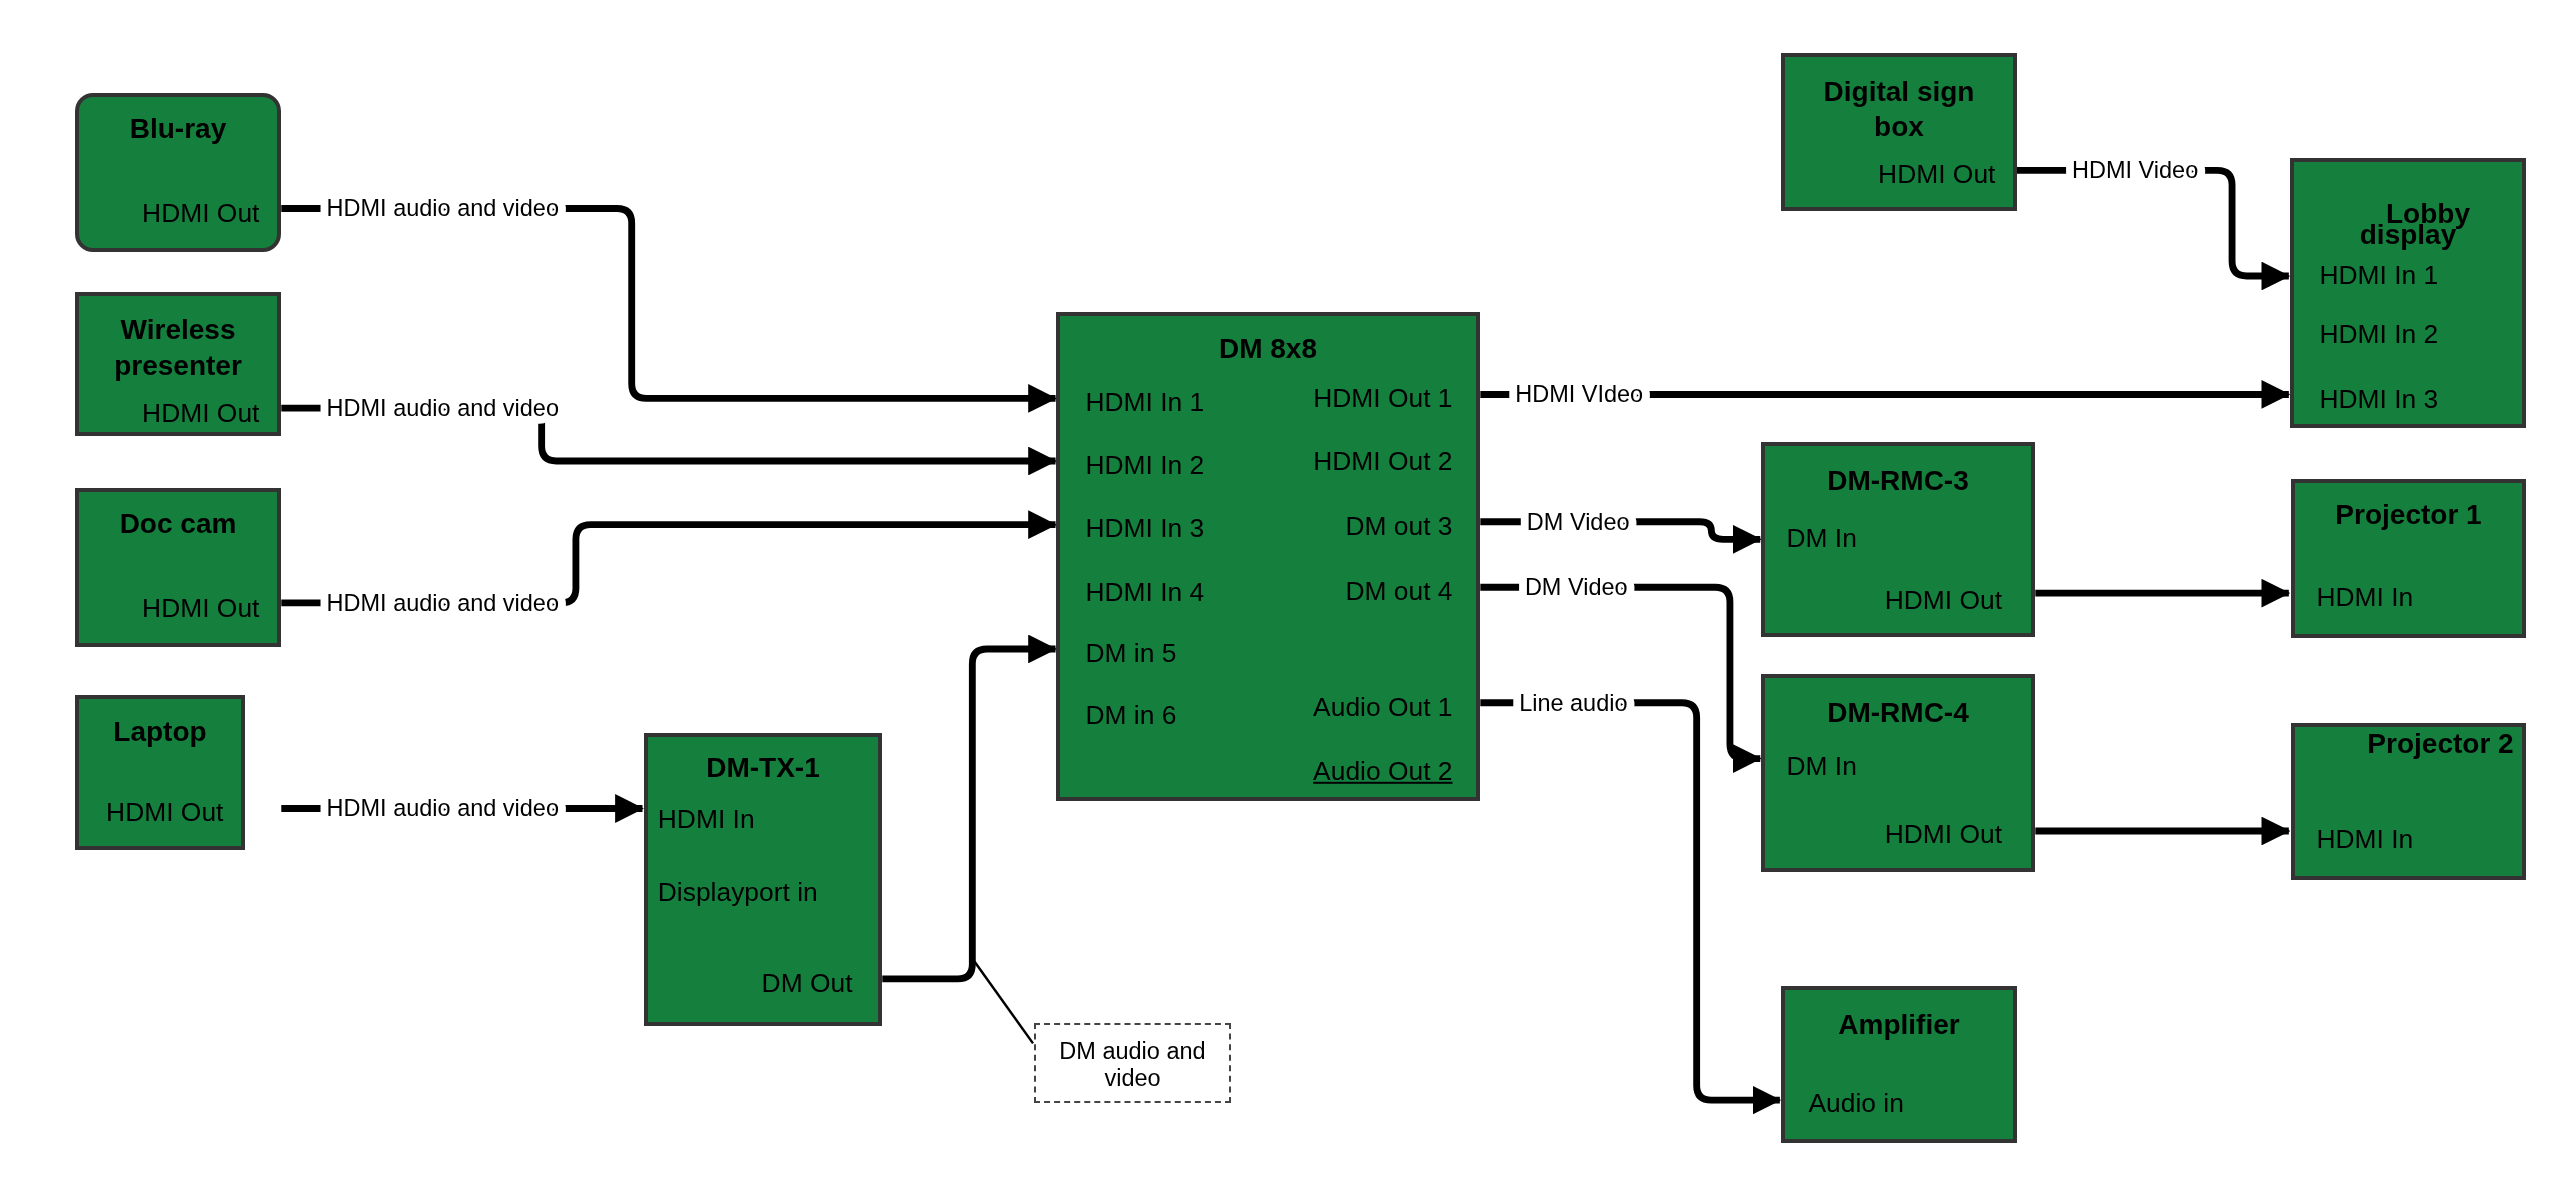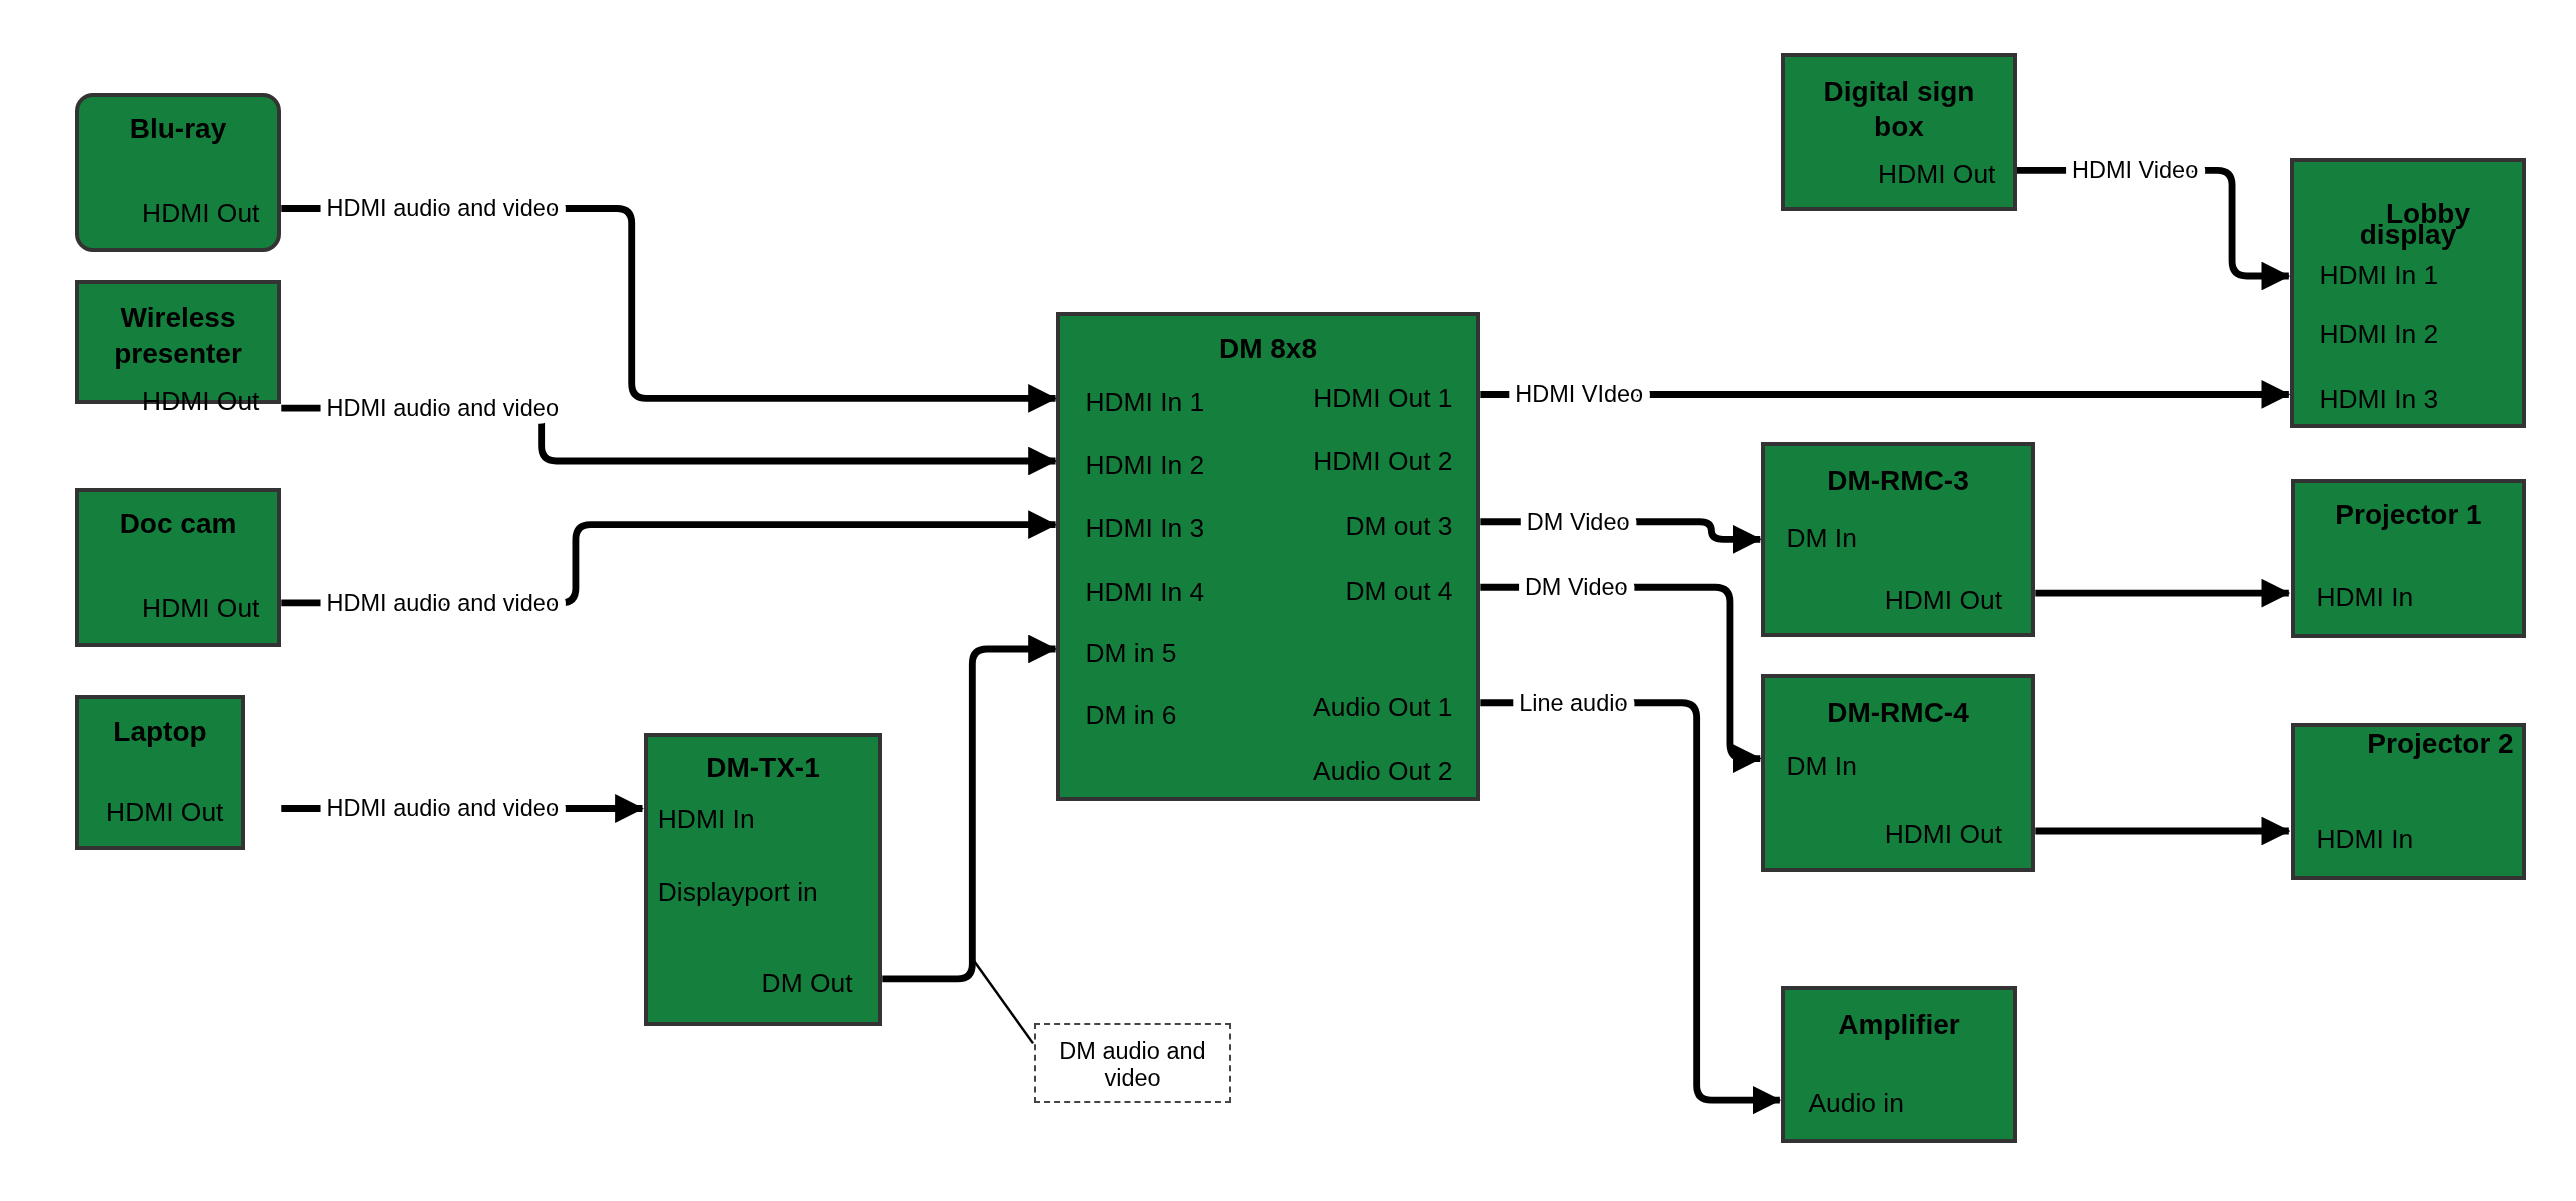--- a/index.html
+++ b/index.html
@@ -109,7 +109,7 @@
         <div class="title-line" style="top: 32px;">Blu-ray</div>
         <span class="port-label" style="top: 116px; right: 17.6px;">HDMI Out</span>
       </div>
-      <div class="node" style="left: 75px; top: 280px; width: 206px; height: 124px;">
+      <div class="node" style="left: 75px; top: 292px; width: 206px; height: 144px;">
         <div class="title-line" style="top: 34px;">Wireless</div>
         <div class="title-line" style="top: 70px;">presenter</div>
         <span class="port-label" style="top: 117px; right: 17.6px;">HDMI Out</span>

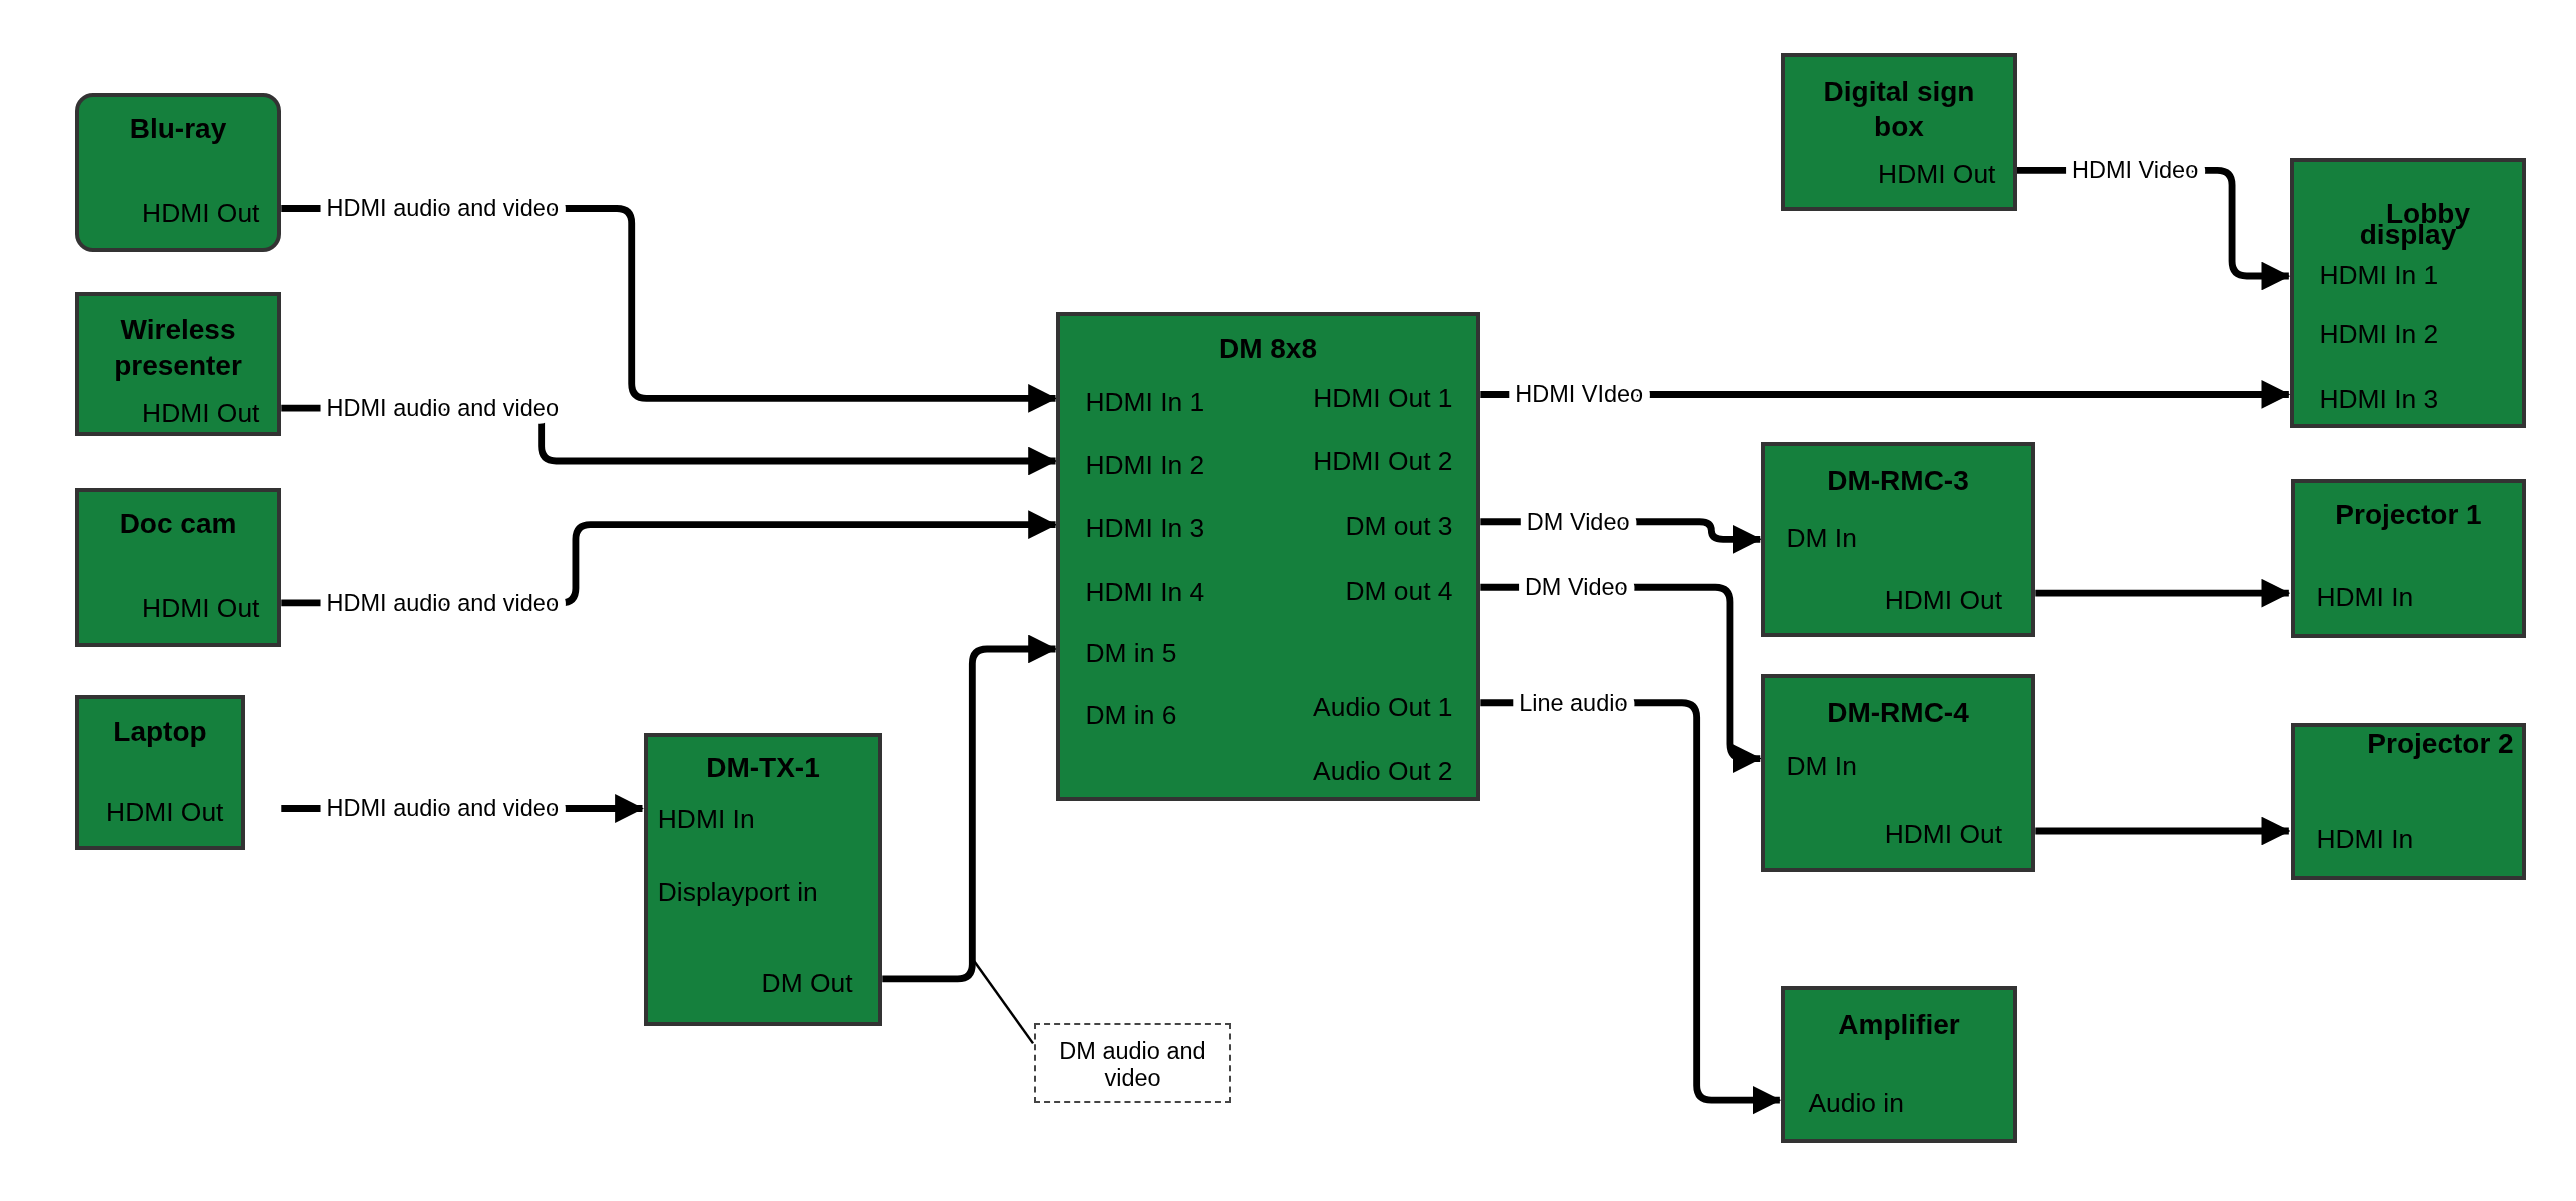--- a/index.html
+++ b/index.html
@@ -141,7 +141,7 @@
         <span class="port-label" style="top: 210px; right: 23.5px;">DM out 3</span>
         <span class="port-label" style="top: 275px; right: 23.5px;">DM out 4</span>
         <span class="port-label" style="top: 391px; right: 23.5px;">Audio Out 1</span>
-        <span class="port-label" style="top: 455px; right: 23.5px;">Audio Out 2</span>
+        <span class="port-label" style="top: 455px; right: 23.5px; text-decoration: underline;">Audio Out 2</span>
       </div>
       <div class="node" style="left: 1781px; top: 53px; width: 236px; height: 158px;">
         <div class="title-line" style="top: 35px;">Digital sign</div>

